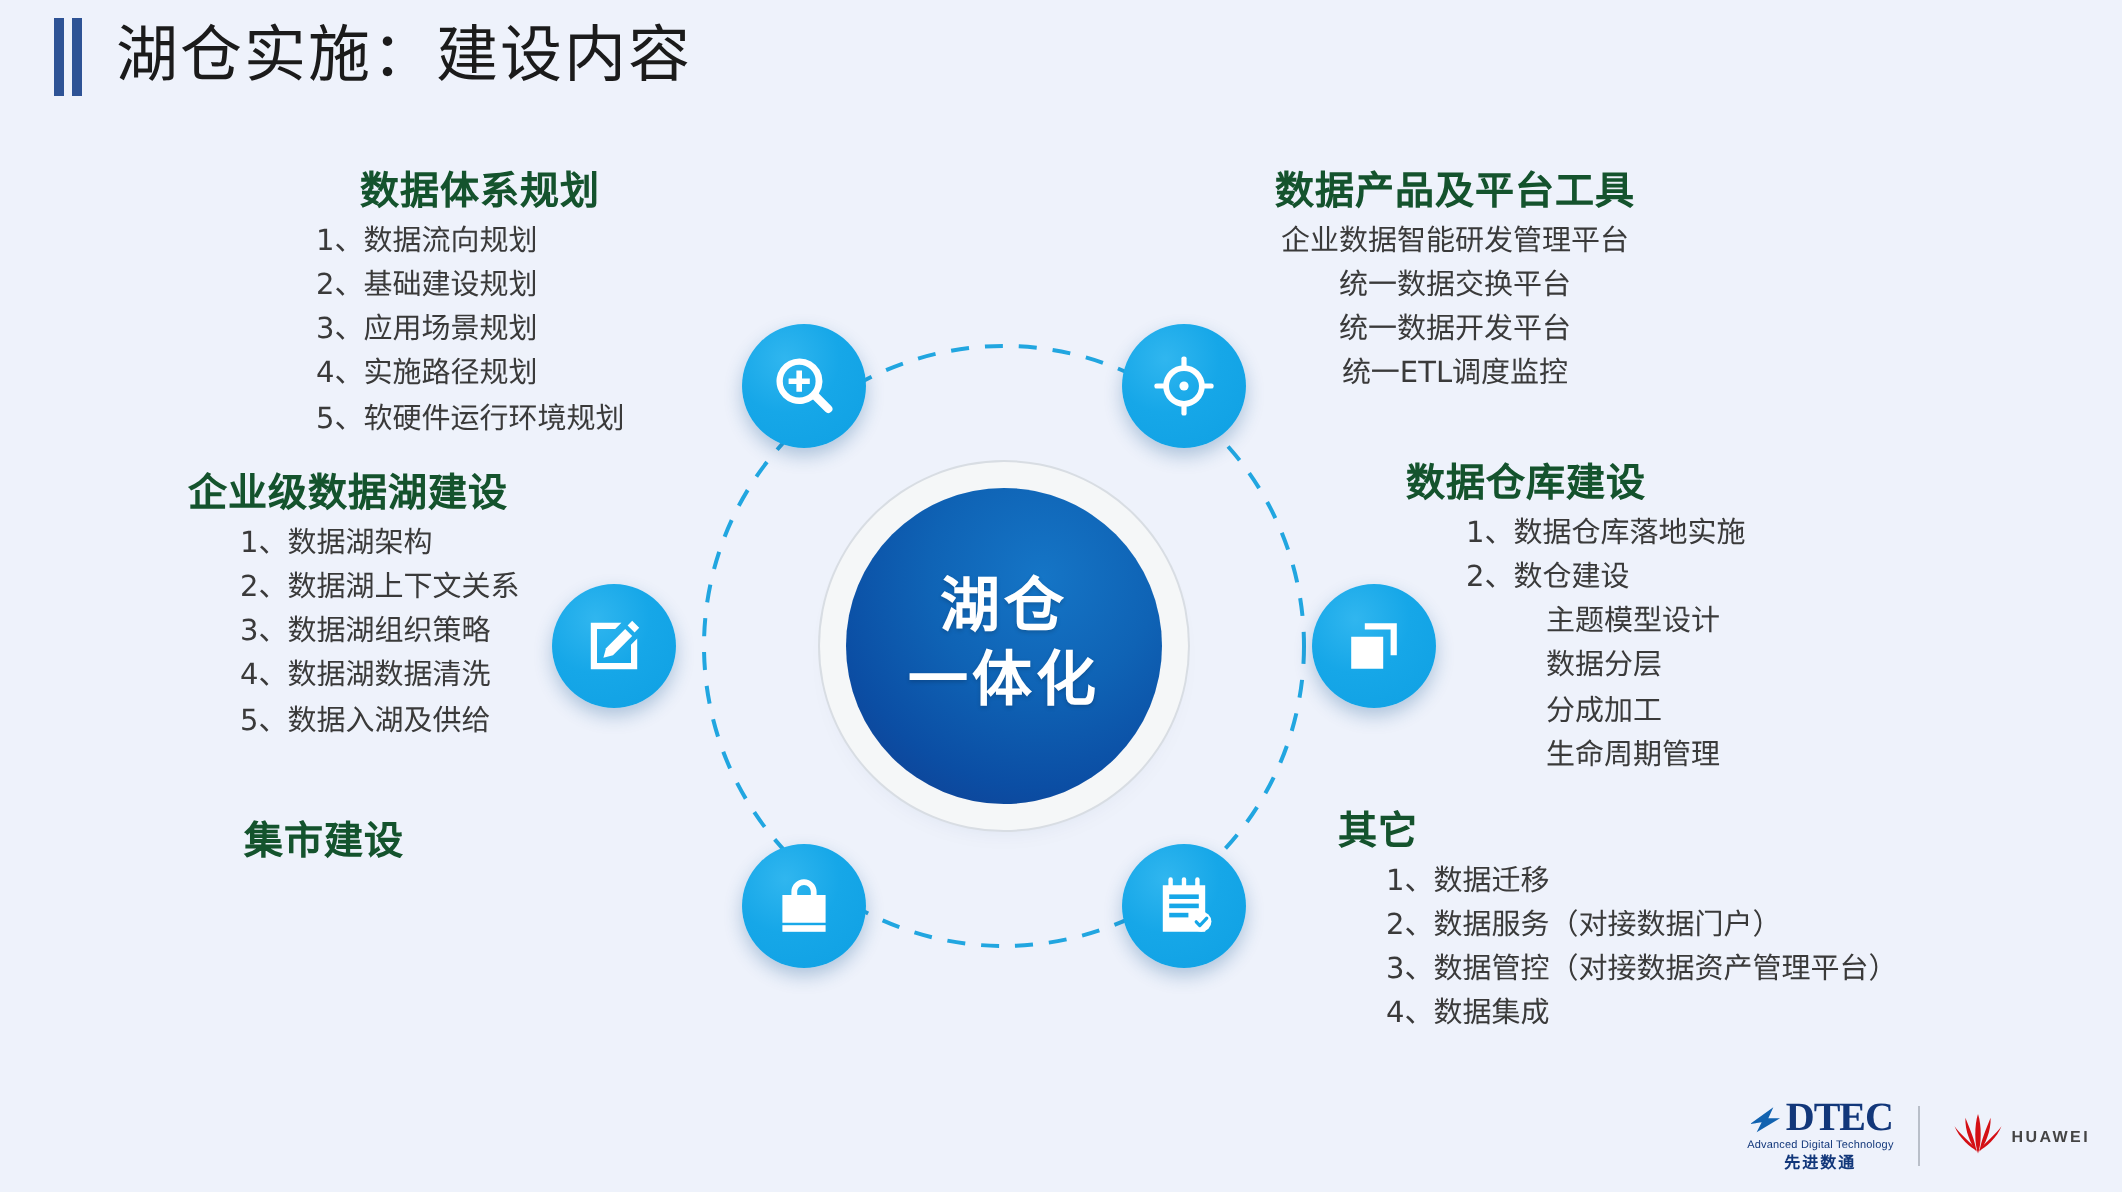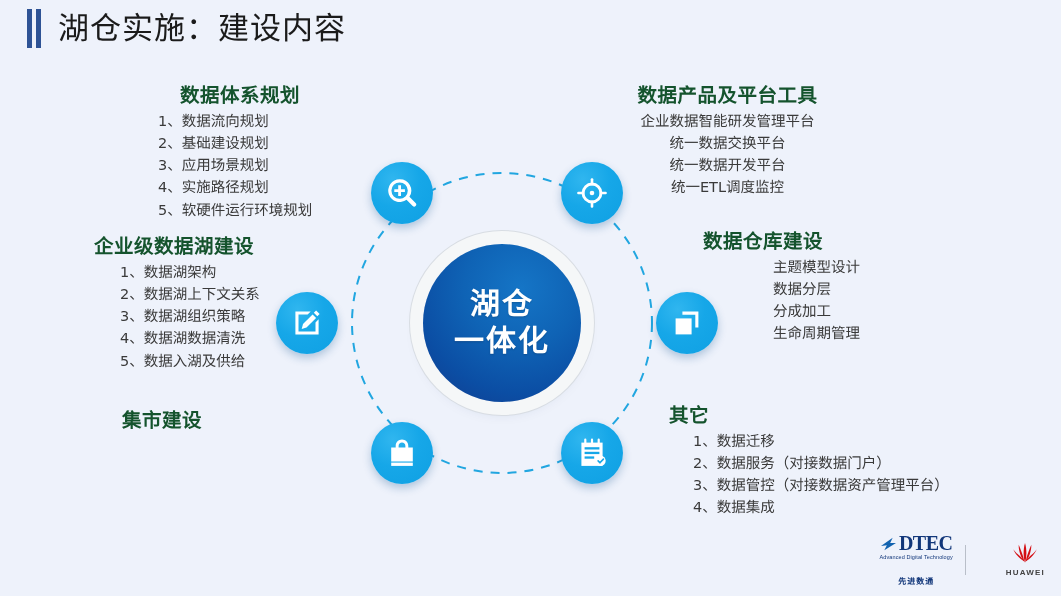--- a/index.html
+++ b/index.html
@@ -206,6 +206,10 @@
 
   <div class="block l" style="left:703px;top:230px;width:250px;">
     <h3>数据仓库建设</h3>
+    <ul class="indent" style="padding-left:30px;">
+      <li>1、数据仓库落地实施</li>
+      <li>2、数仓建设</li>
+    </ul>
     <ul class="indent2" style="padding-left:70px;">
       <li class="sub">主题模型设计</li>
       <li class="sub">数据分层</li>

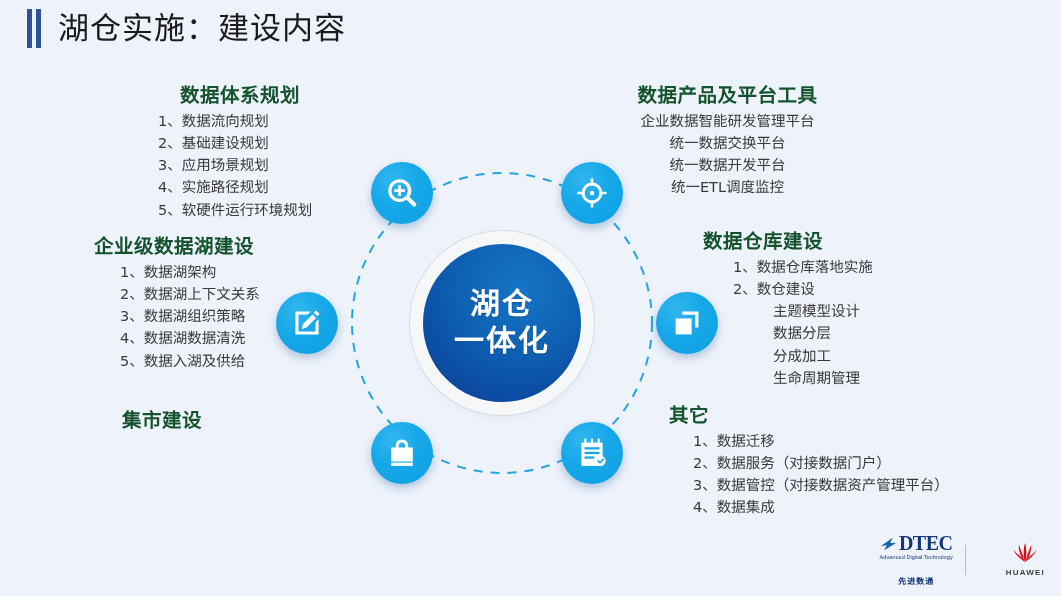--- a/index.html
+++ b/index.html
@@ -88,7 +88,7 @@
   .dtec-cn{font-size:8px;color:#12377a;font-weight:bold;margin-top:18px;letter-spacing:1px;
     font-family:"DejaVu Sans","Liberation Sans",sans-serif;}
   .logo-div{width:1px;height:30px;background:#b9bfc9;}
-  .hw{display:flex;flex-direction:column;align-items:center;margin-left:28px;}
+  .hw{display:flex;align-items:center;}
   .hw svg{width:34px;height:24px;}
   .hw-word{font-size:8px;font-weight:bold;color:#444;letter-spacing:1.2px;margin-top:2px;
     font-family:"Liberation Sans","DejaVu Sans",sans-serif;}

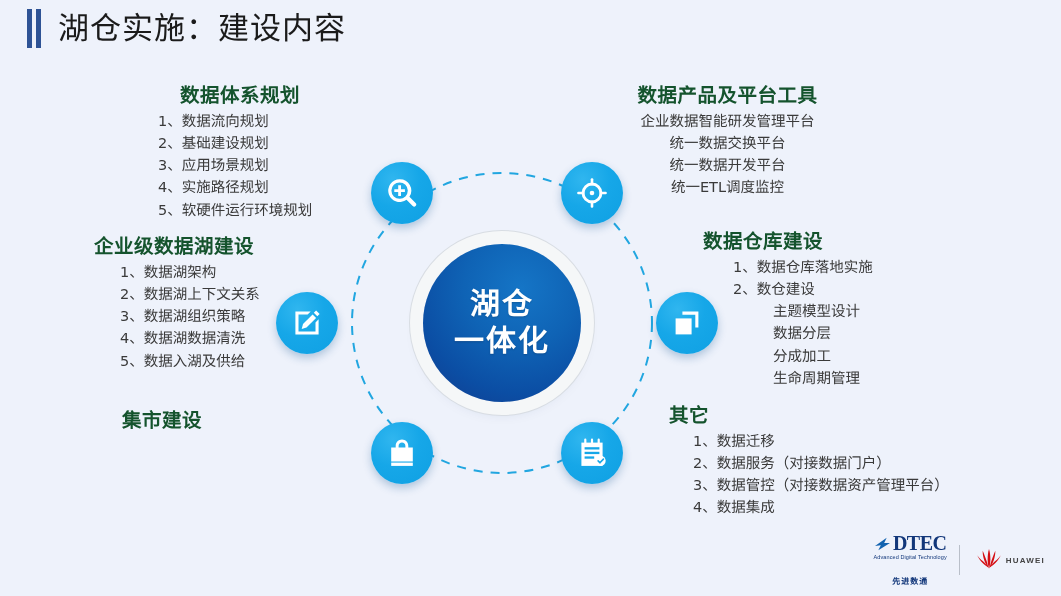--- a/index.html
+++ b/index.html
@@ -85,7 +85,7 @@
     font-family:Liberation Serif, serif;}
   .dtec-tag{font-size:5.5px;color:#12377a;margin-top:1.5px;letter-spacing:.1px;
     font-family:"Liberation Sans","DejaVu Sans",sans-serif;white-space:nowrap;}
-  .dtec-cn{font-size:8px;color:#12377a;font-weight:bold;margin-top:18px;letter-spacing:1px;
+  .dtec-cn{font-size:8px;color:#12377a;font-weight:bold;margin-top:2px;letter-spacing:1px;
     font-family:"DejaVu Sans","Liberation Sans",sans-serif;}
   .logo-div{width:1px;height:30px;background:#b9bfc9;}
   .hw{display:flex;align-items:center;}

